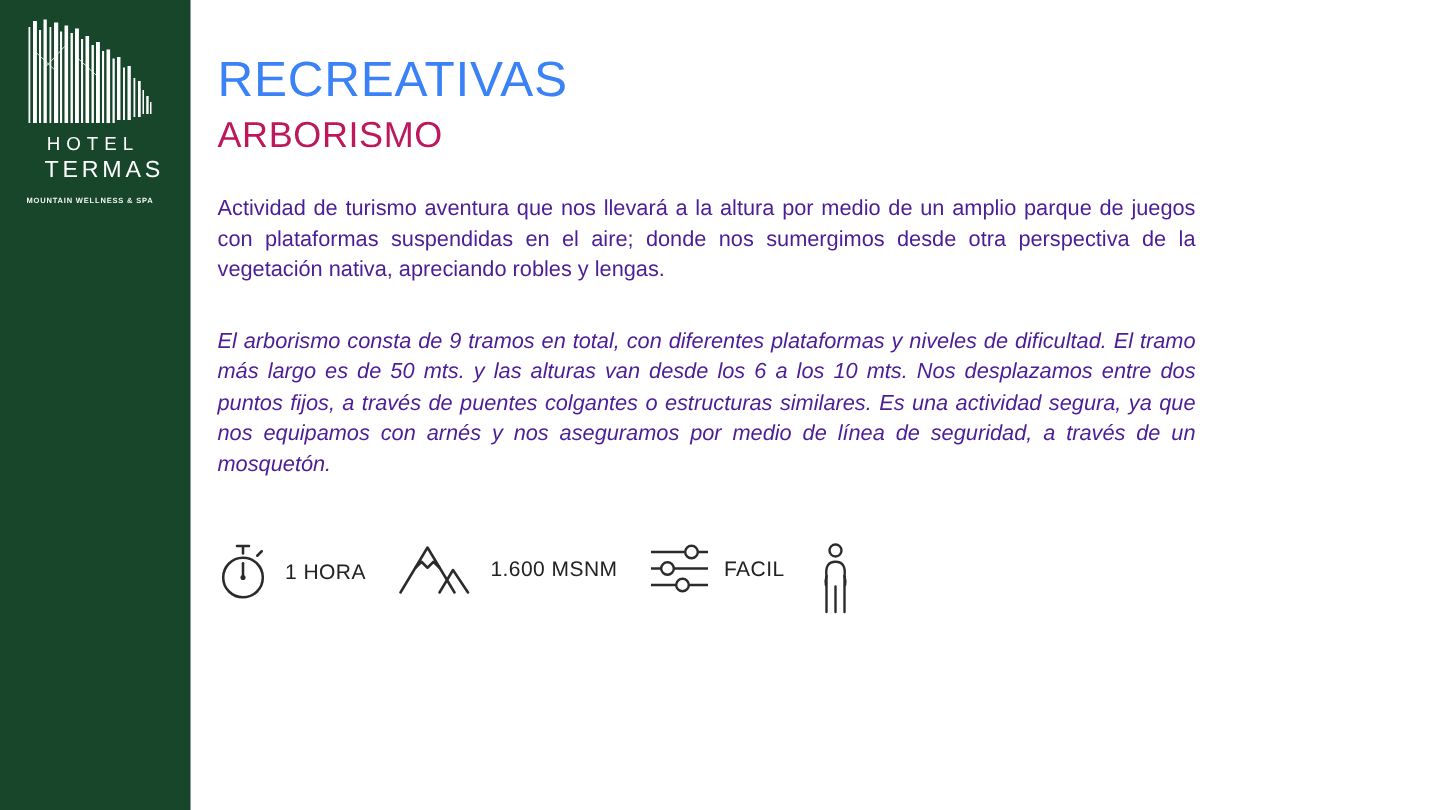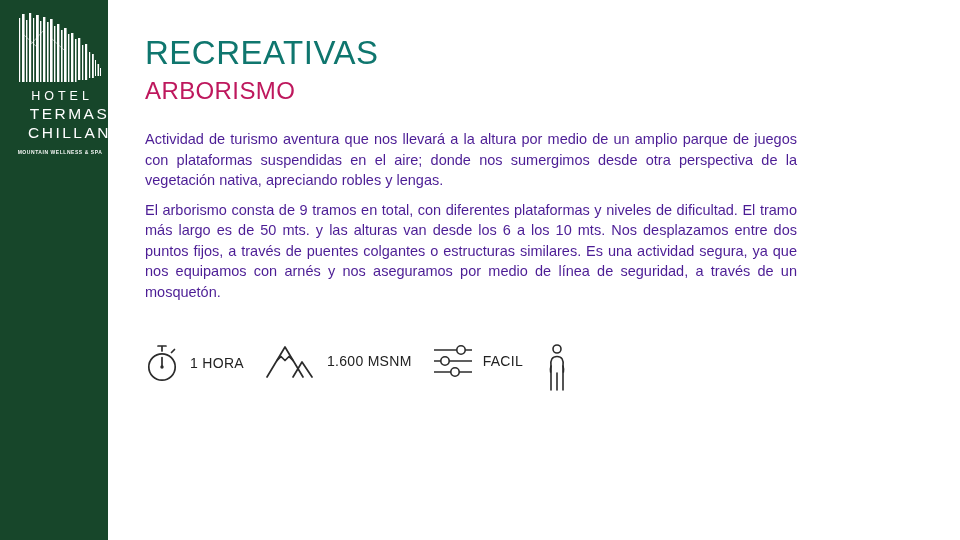--- a/index.html
+++ b/index.html
@@ -43,7 +43,7 @@
   .section-title {
     margin: 36px 0 0 0;
     font-size: 33px; font-weight: 400; letter-spacing: 0.5px;
-    color: #0f766e; line-height: 1.0;
+    color: #3b82f6; line-height: 1.0;
   }
   .activity-title {
     margin: 10px 0 0 0;

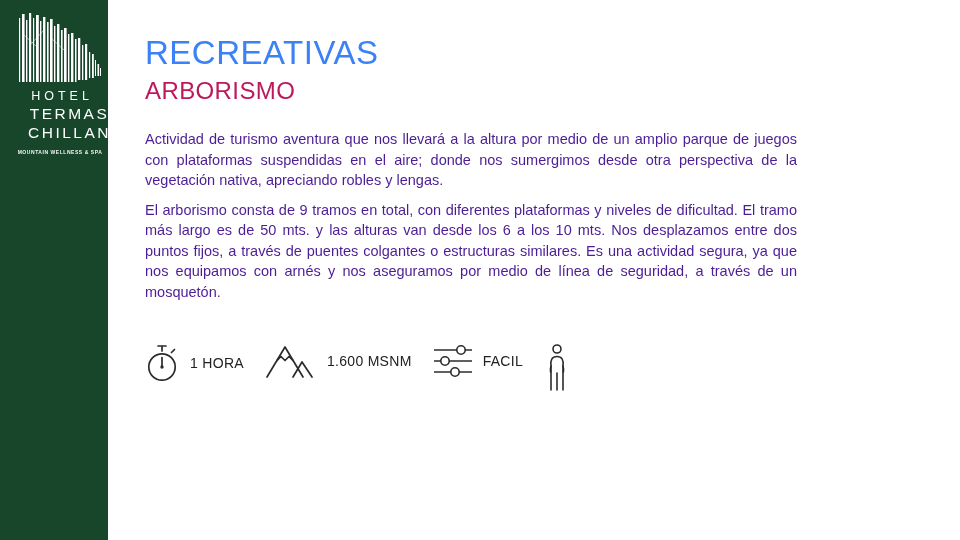--- a/index.html
+++ b/index.html
@@ -14,7 +14,7 @@
   
   .sidebar {
     position: absolute; left: 0; top: 0;
-    width: 108px; height: 540px;
+    width: 127px; height: 540px;
     background: #17462a;
   }
   .logo-block {

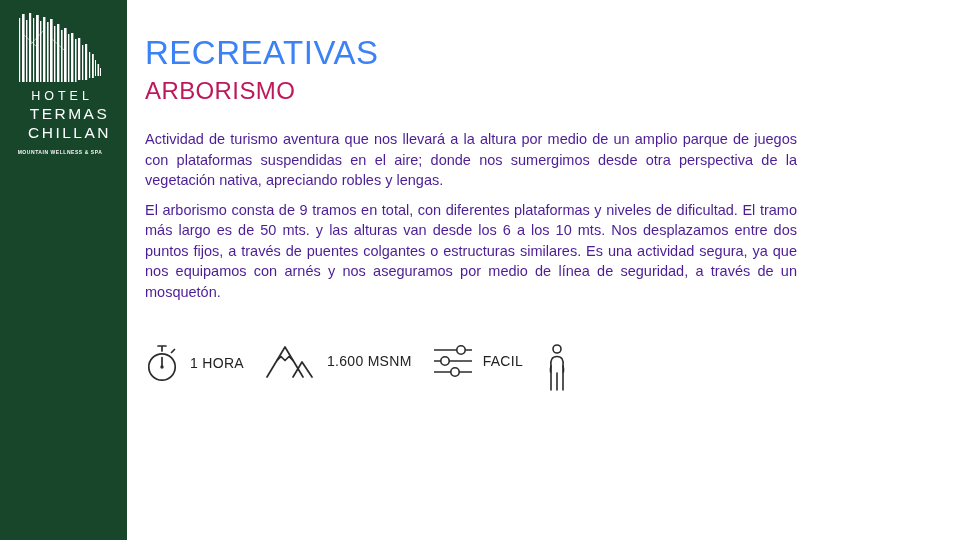--- a/index.html
+++ b/index.html
@@ -112,7 +112,6 @@
     <div class="logo-hotel">HOTEL</div>
     <div class="logo-brand">
       <div>TERMAS</div>
-      <div>CHILLAN</div>
     </div>
     <div class="logo-tagline">MOUNTAIN WELLNESS &amp; SPA</div>
   </div>

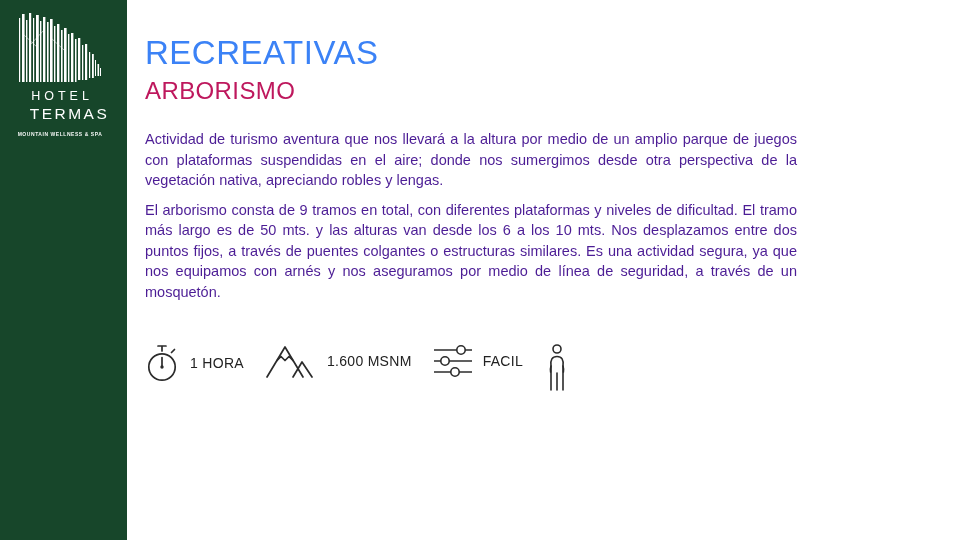--- a/index.html
+++ b/index.html
@@ -55,7 +55,7 @@
     text-align: justify; color: #4c1d95;
   }
   .par-1 { margin-top: 26px; }
-  .par-2 { margin-top: 9px; }
+  .par-2 { margin-top: 27px; font-style: italic; }
 
   
   .stats-row {

